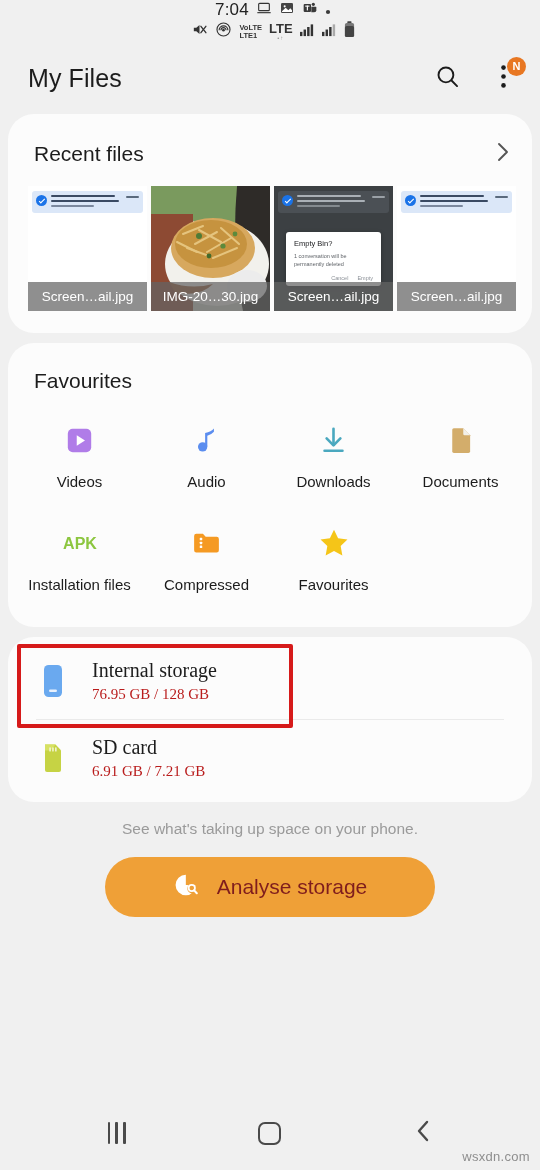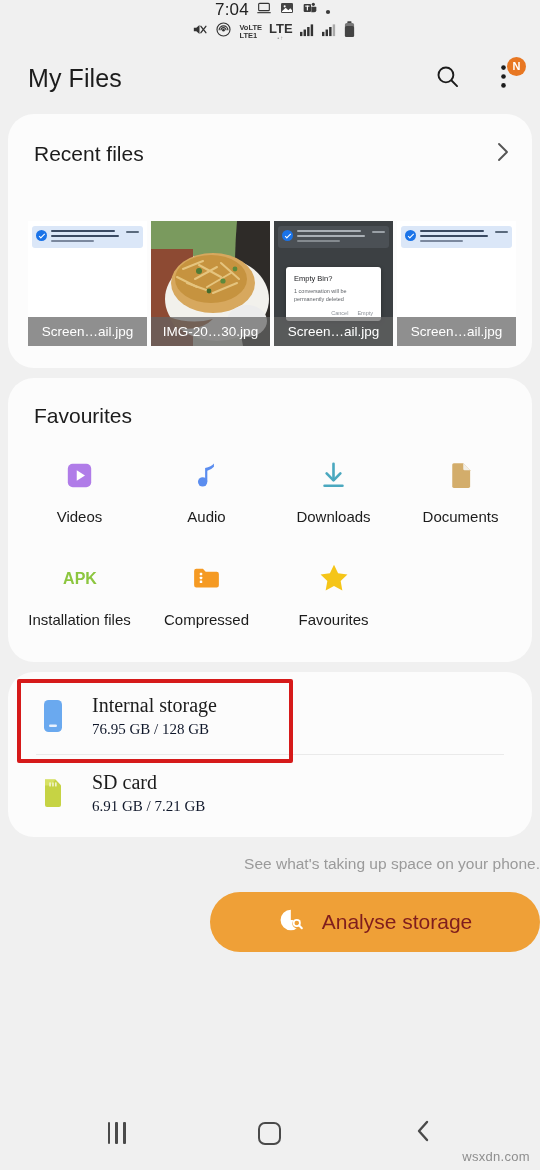--- a/index.html
+++ b/index.html
@@ -135,7 +135,6 @@
     overflow: hidden;
     background: #7f1d1d;
     flex: 0 0 auto;
-    margin-top: 35px;
   }
   .thumb-label {
     position: absolute;

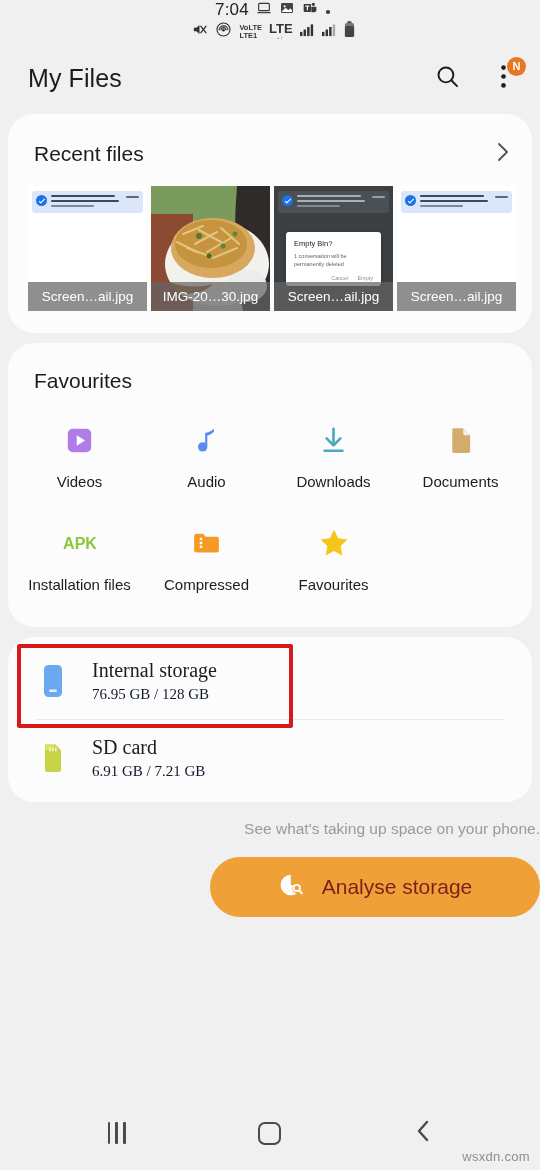--- a/index.html
+++ b/index.html
@@ -243,7 +243,7 @@
   }
   .storage-text { display: flex; flex-direction: column; gap: 4px; }
   .storage-name { font-size: 20px; color: #1c1c1c; }
-  .storage-sub { font-size: 15px; color: #0f172a; }
+  .storage-sub { font-size: 15px; color: #b91c1c; }
   .divider {
     height: 1px;
     background: #eaeaea;

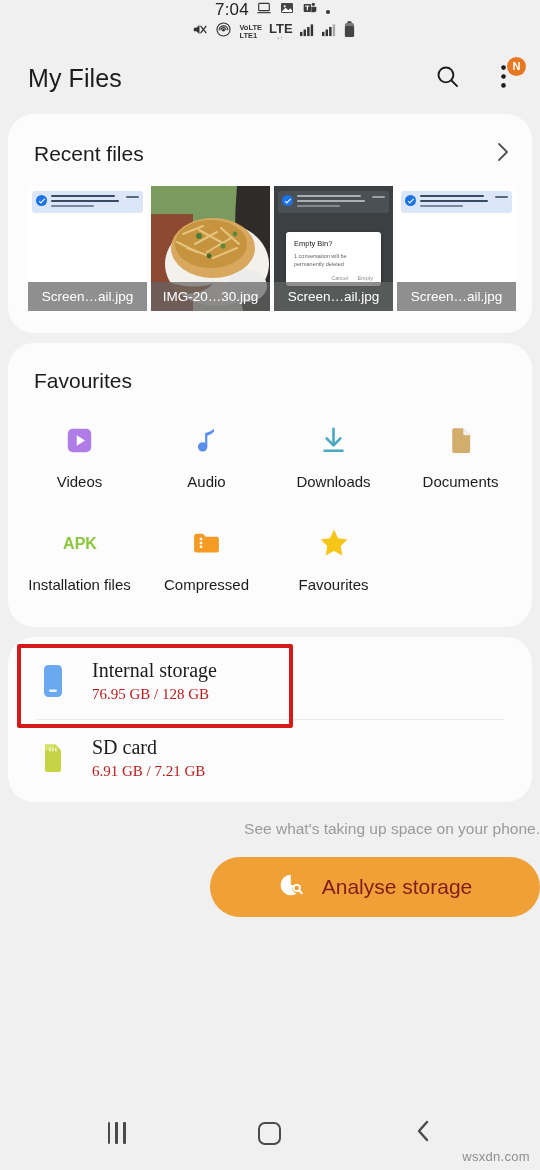--- a/index.html
+++ b/index.html
@@ -265,7 +265,7 @@
     margin-top: 18px;
     display: flex;
     flex-direction: column;
-    align-items: flex-end;
+    align-items: center;
   }
   .analyse-hint {
     font-size: 15.5px;

